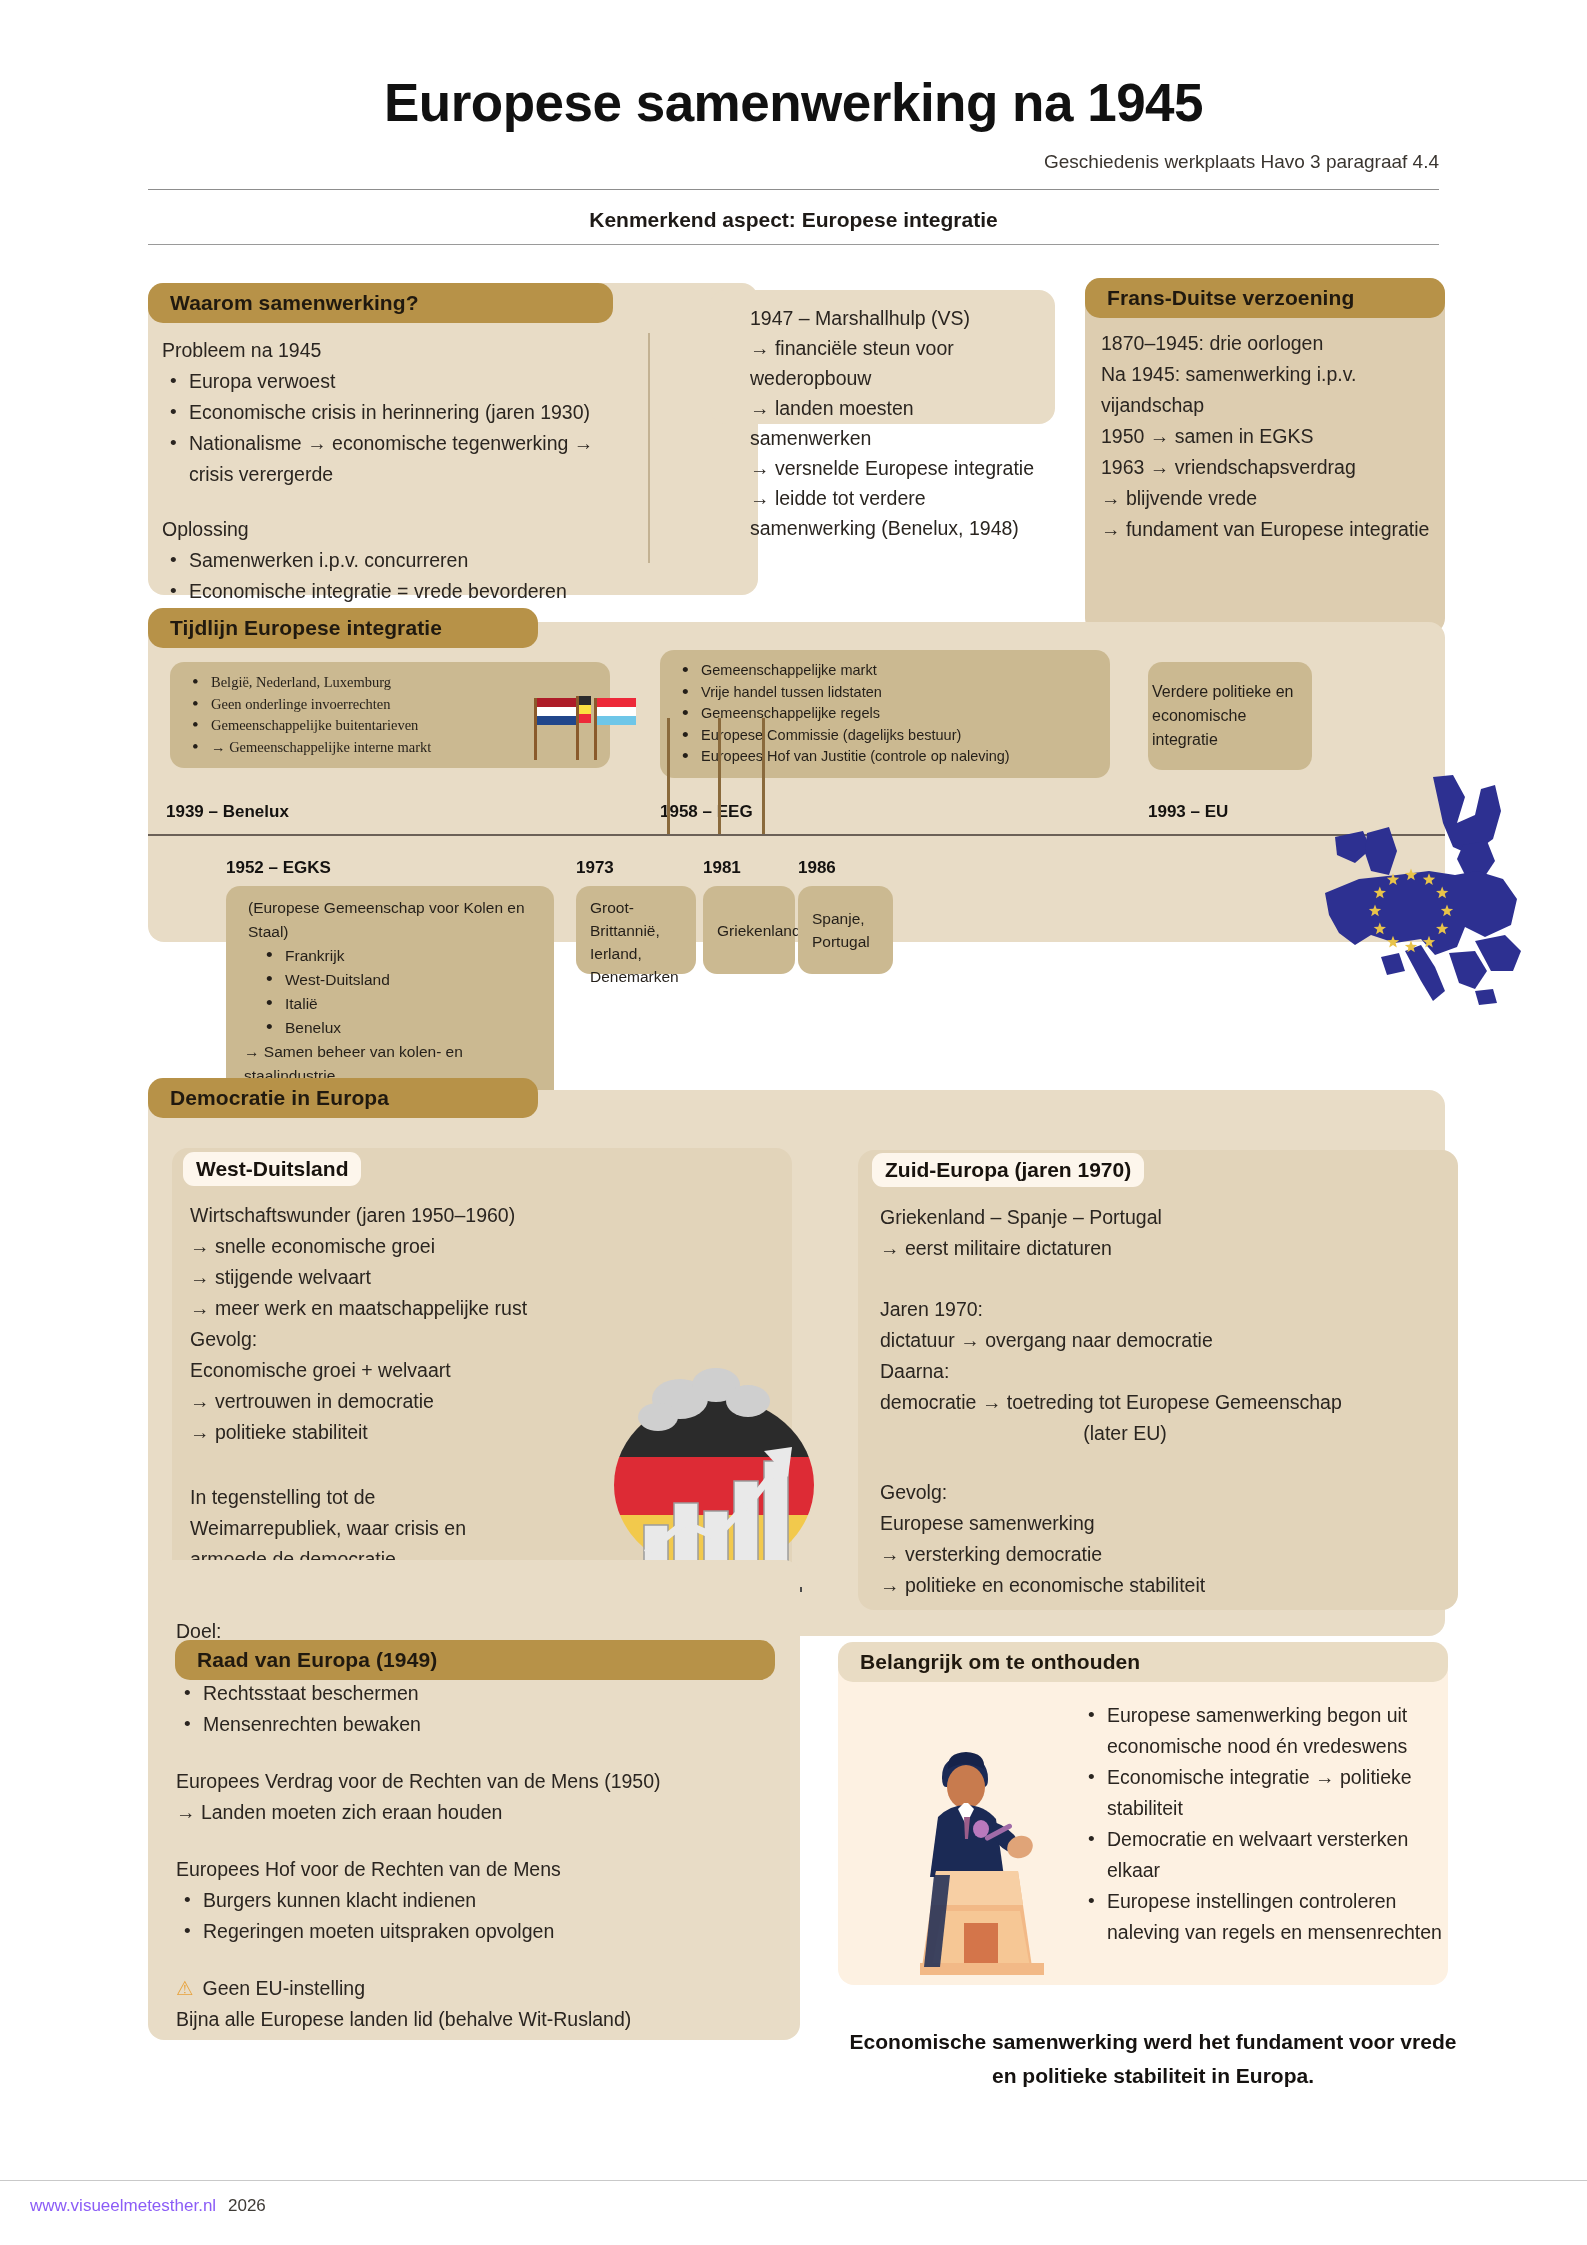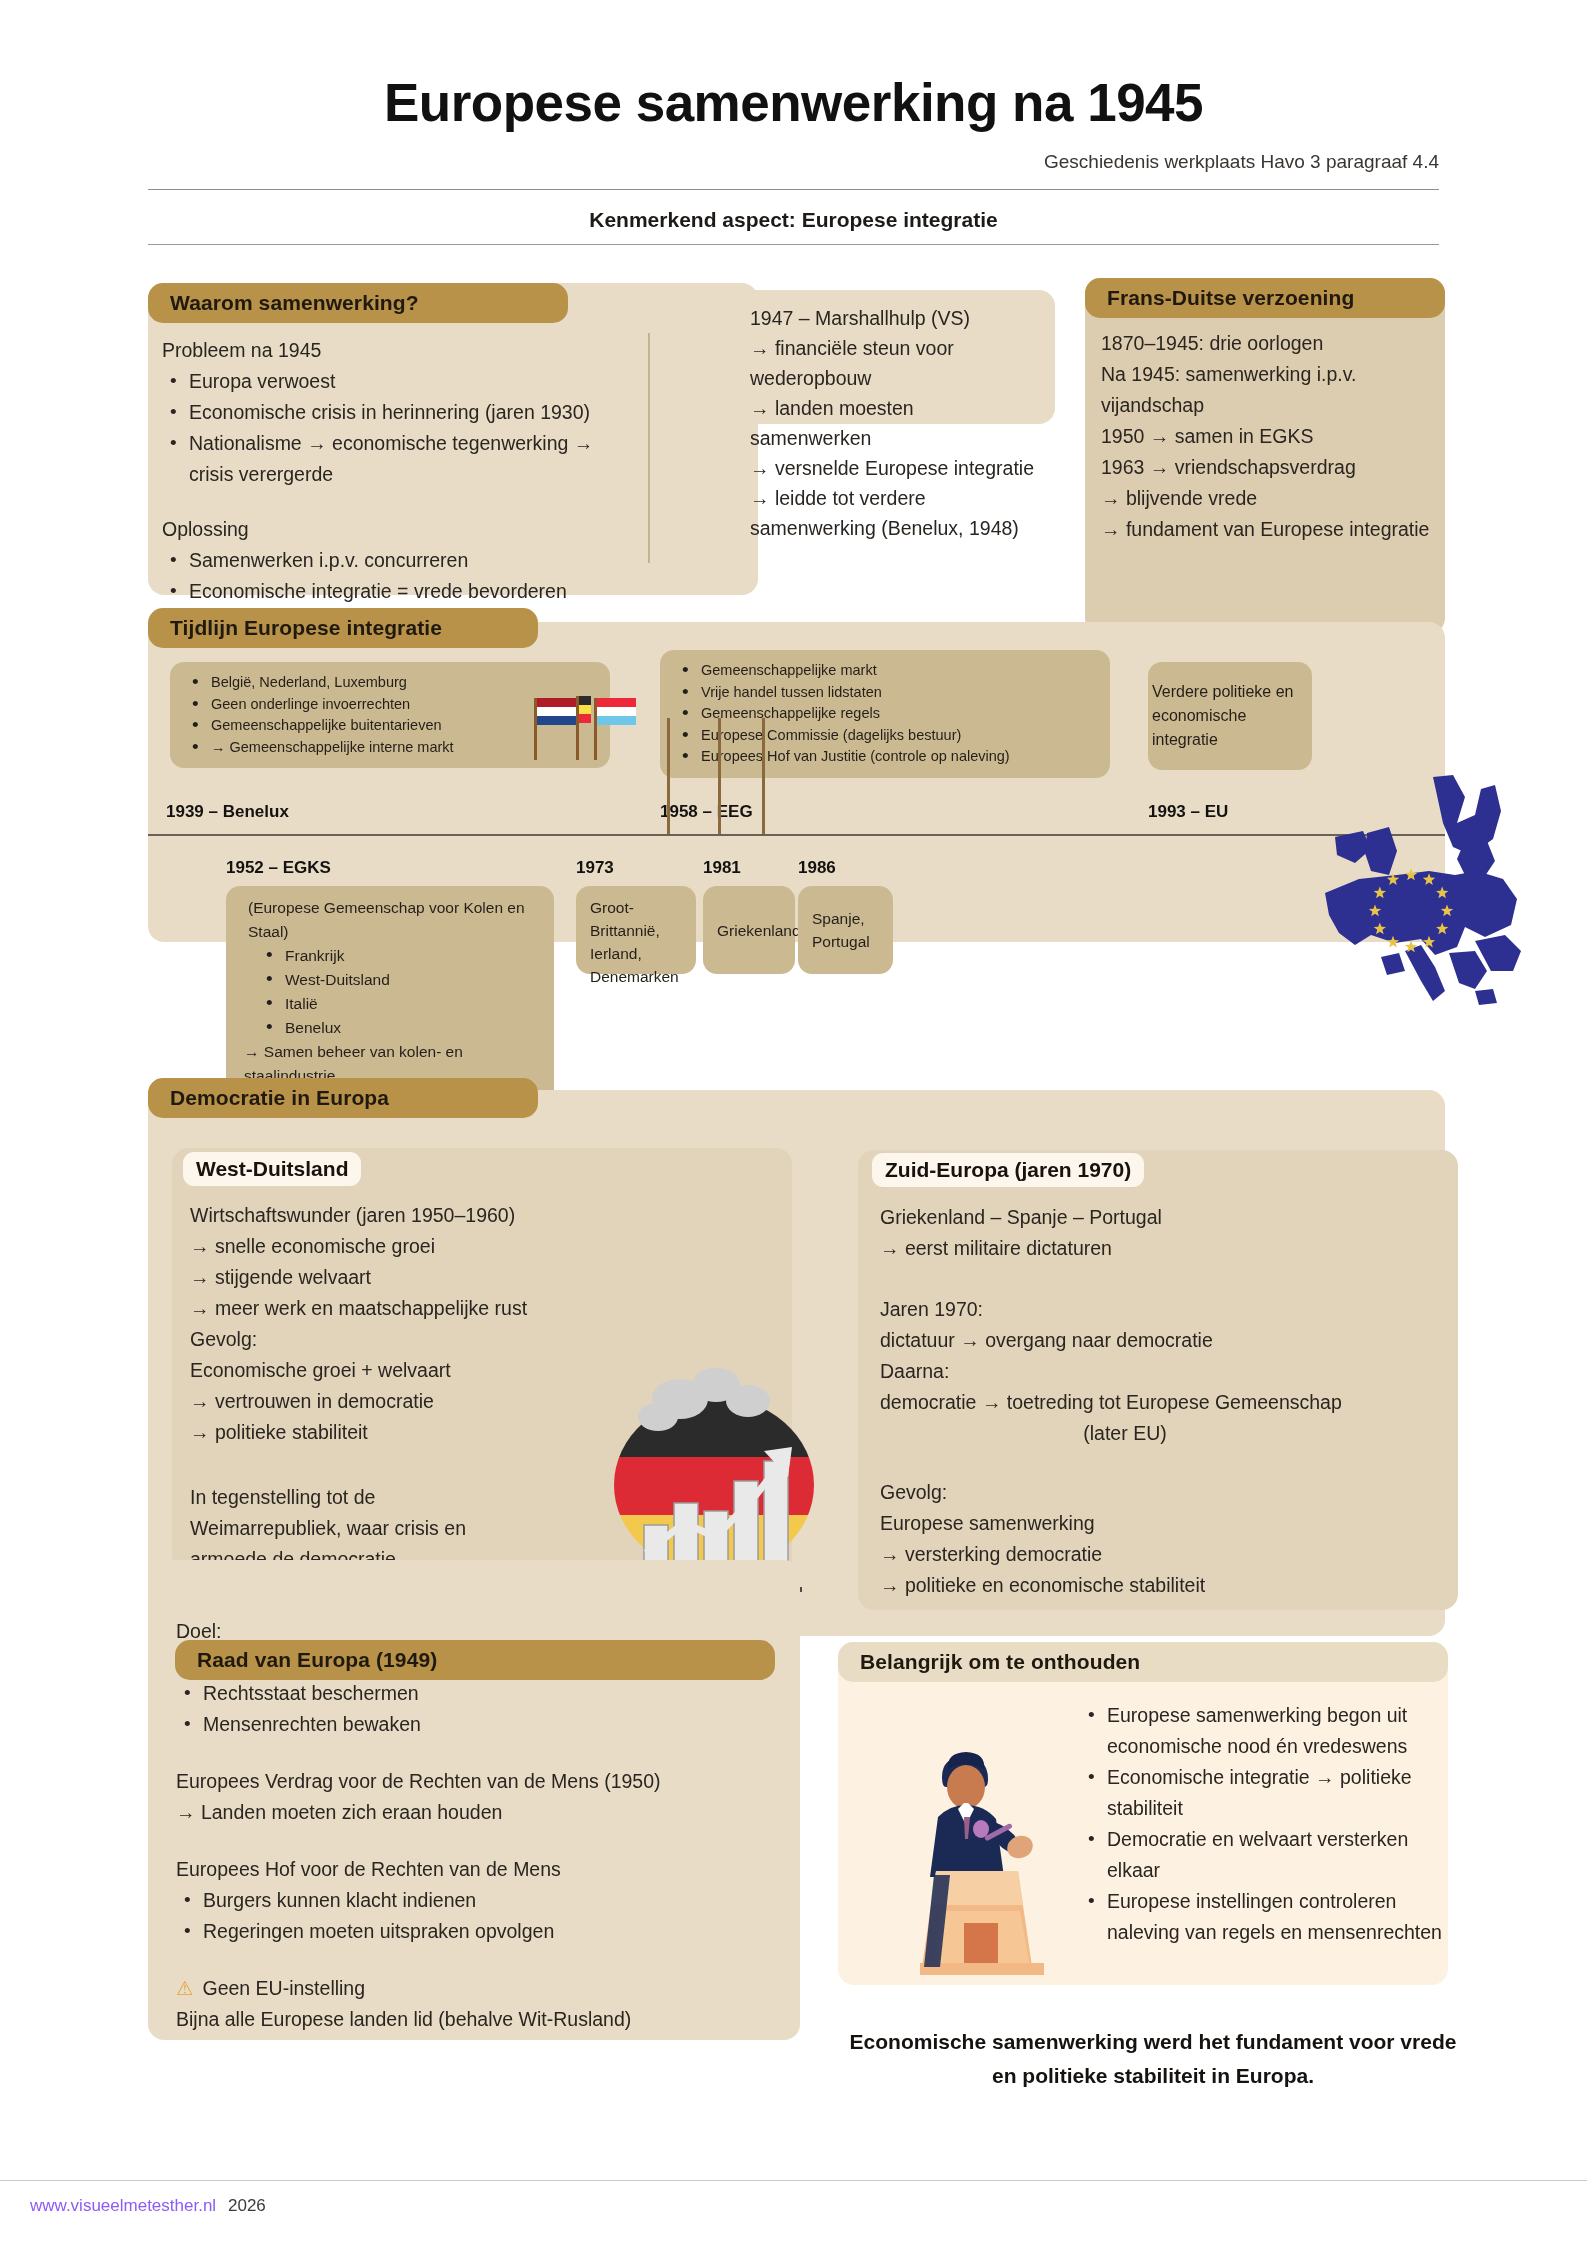--- a/index.html
+++ b/index.html
@@ -85,7 +85,7 @@
 
   
   #p-waarom { left: 148px; top: 283px; width: 610px; height: 312px; }
-  #t-waarom { left: 148px; top: 283px; width: 420px; height: 40px; }
+  #t-waarom { left: 148px; top: 283px; width: 465px; height: 40px; }
   #waarom-body { position: absolute; left: 14px; top: 52px; width: 470px; }
   #p-marshall { left: 710px; top: 290px; width: 345px; height: 134px; }
   #marshall-text { position: absolute; left: 750px; top: 303px; width: 290px; font-size: 19.5px; line-height: 30px; color: #2a2520; }

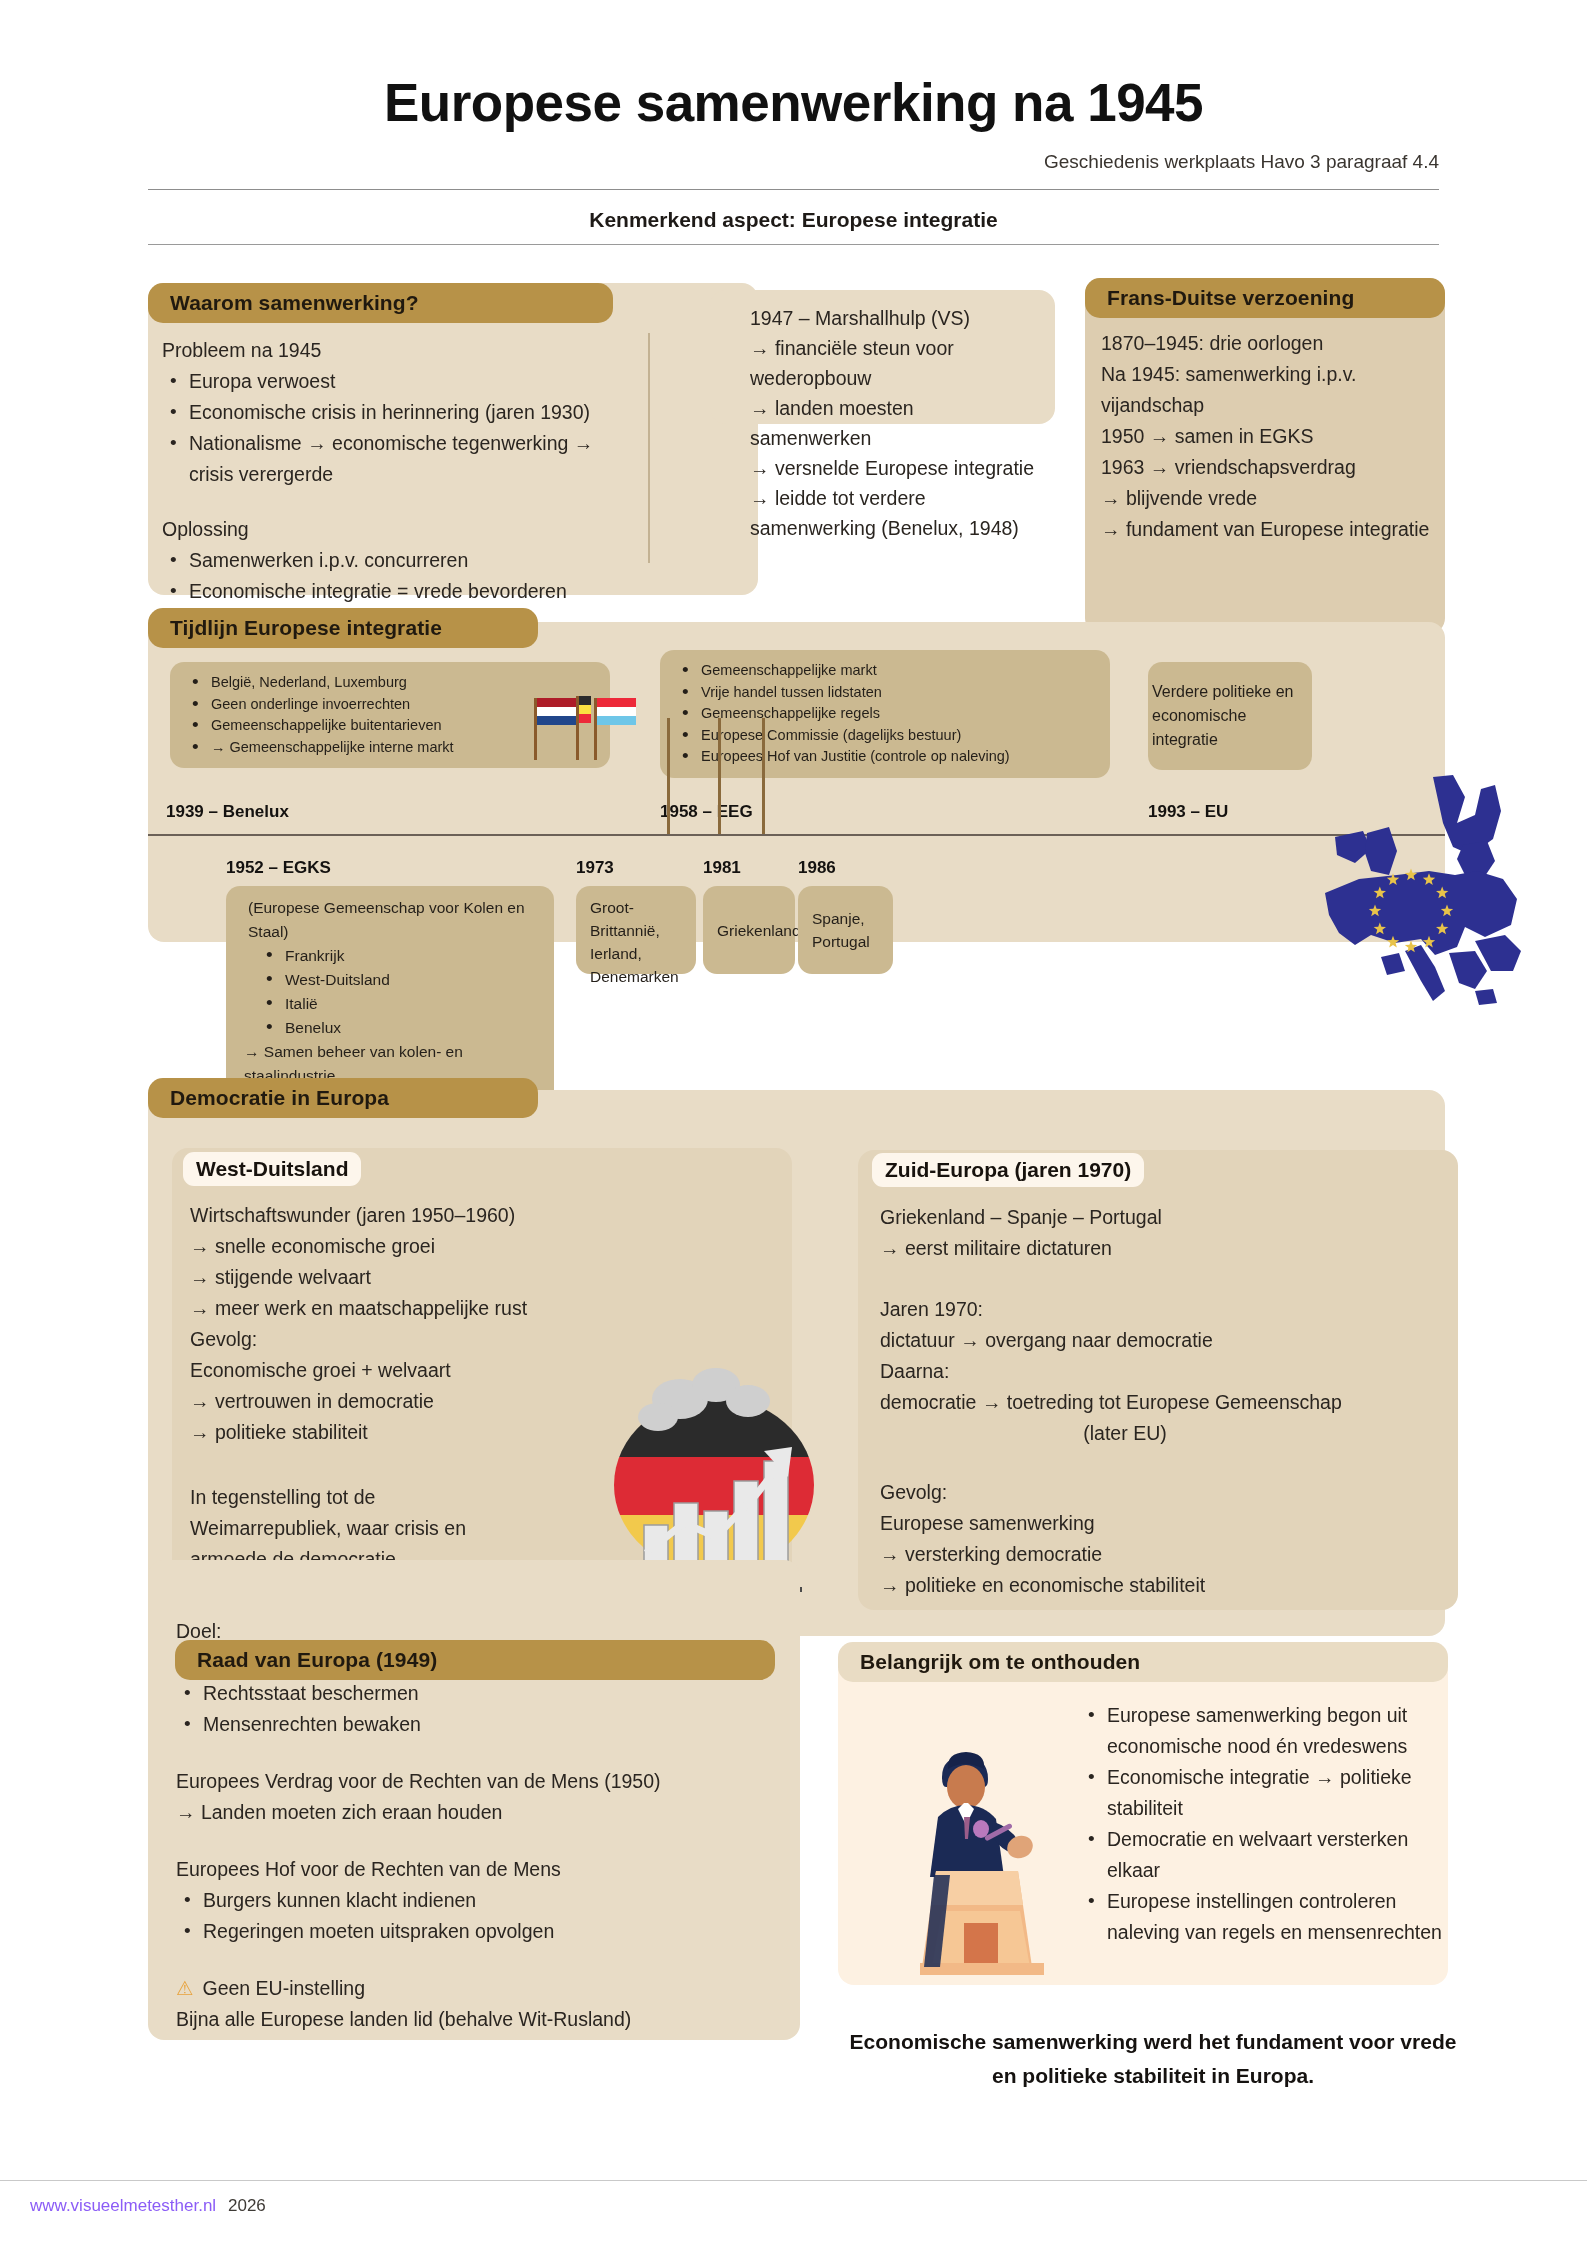--- a/index.html
+++ b/index.html
@@ -199,7 +199,7 @@
 
   <div class="panel" id="p-tijd">
 
-    <div class="mini-card" style="left:22px; top:40px; width:440px;">
+    <div class="mini-card" style="left:22px; top:40px; width:440px;font-family:Liberation Serif, serif;">
       <ul class="bl" style="font-size:14.5px;">
         <li>België, Nederland, Luxemburg</li>
         <li>Geen onderlinge invoerrechten</li>

